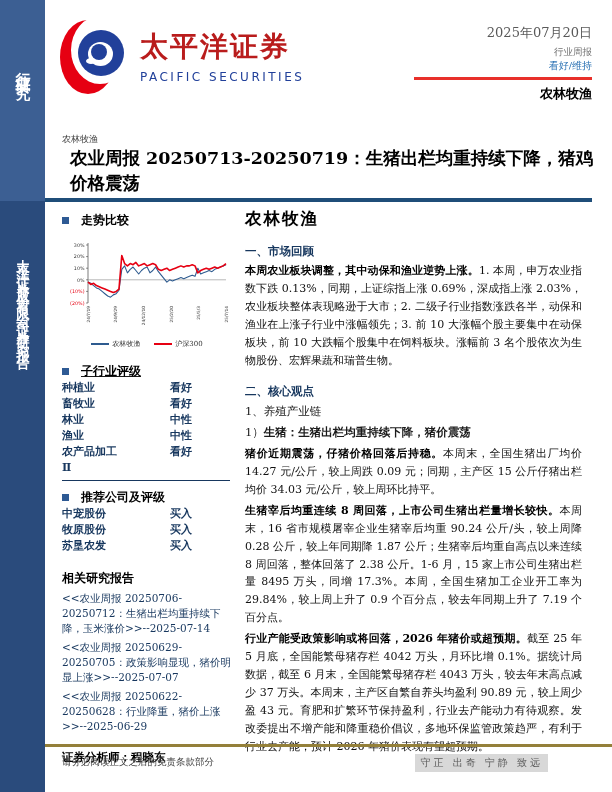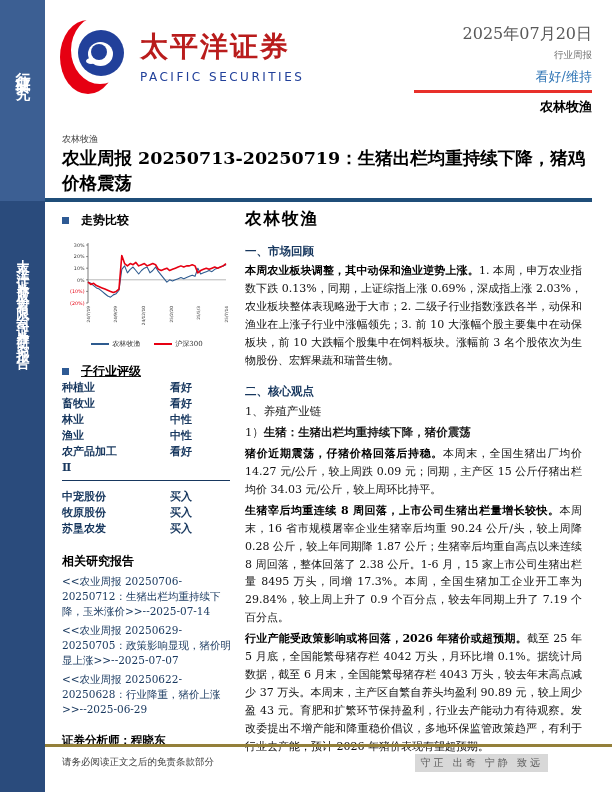--- a/index.html
+++ b/index.html
@@ -36,7 +36,7 @@
   .brand-cn { font-size:28px; font-weight:bold; color:#b91c1c; letter-spacing:2px; font-family:"DejaVu Sans","Liberation Sans",sans-serif; }
   .brand-en { font-size:12px; color:#21409A; letter-spacing:2.5px; margin-top:4px; font-family:"DejaVu Sans","Liberation Sans",sans-serif; }
   .header-right { position:absolute; right:20px; top:24px; text-align:right; }
-  .hr-date { font-size:16px; color:#595959; }
+  .hr-date { font-size:13px; color:#595959; }
   .hr-type { font-size:9.5px; color:#737373; margin-top:4px; }
   .hr-rating { font-size:13px; color:#2E74B5; margin-top:6px; }
   .hr-redline { height:3px; background:#E8302A; width:178px; margin:4px 0 0 auto; }

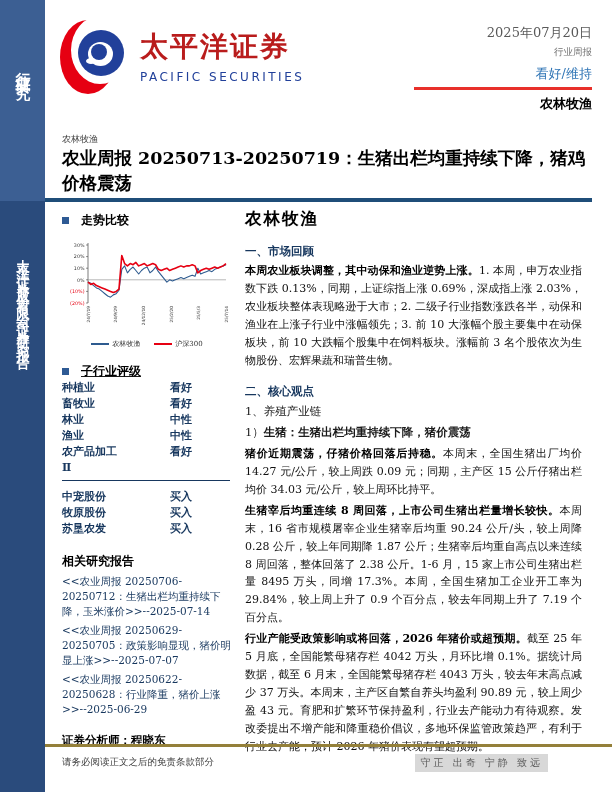--- a/index.html
+++ b/index.html
@@ -38,7 +38,7 @@
   .header-right { position:absolute; right:20px; top:24px; text-align:right; }
   .hr-date { font-size:13px; color:#595959; }
   .hr-type { font-size:9.5px; color:#737373; margin-top:4px; }
-  .hr-rating { font-size:13px; color:#2E74B5; margin-top:6px; }
+  .hr-rating { font-size:10px; color:#2E74B5; margin-top:0; }
   .hr-redline { height:3px; background:#E8302A; width:178px; margin:4px 0 0 auto; }
   .hr-industry { font-size:13px; font-weight:bold; color:#000; margin-top:5px; }
   

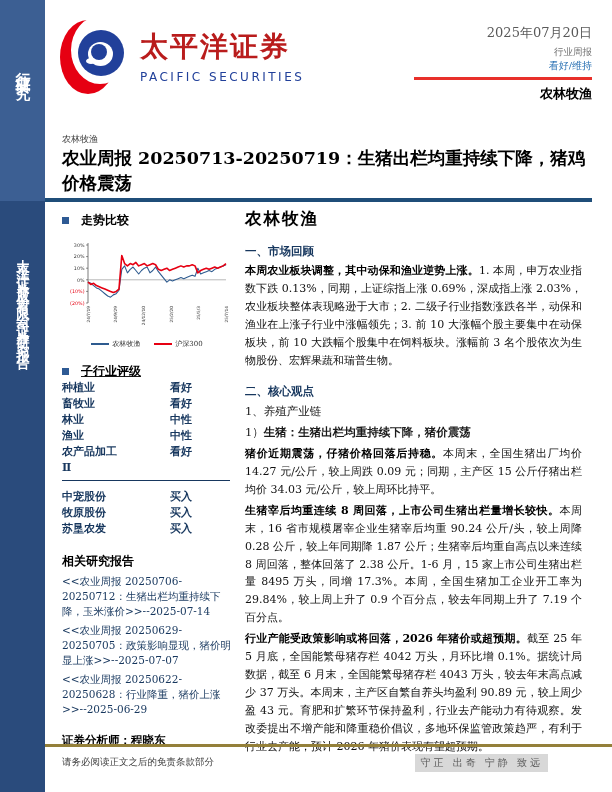--- a/index.html
+++ b/index.html
@@ -44,7 +44,7 @@
   
   .category-label { position:absolute; left:62px; top:133px; font-size:9px; color:#404040; }
   .main-title {
-    position:absolute; left:62px; top:146px; width:525px;
+    position:absolute; left:70px; top:146px; width:525px;
     font-size:17.5px; font-weight:bold; line-height:1.45; color:#000;
   }
   .title-rule { position:absolute; left:45px; top:198px; width:547px; height:3.5px; background:#1F4E79; }

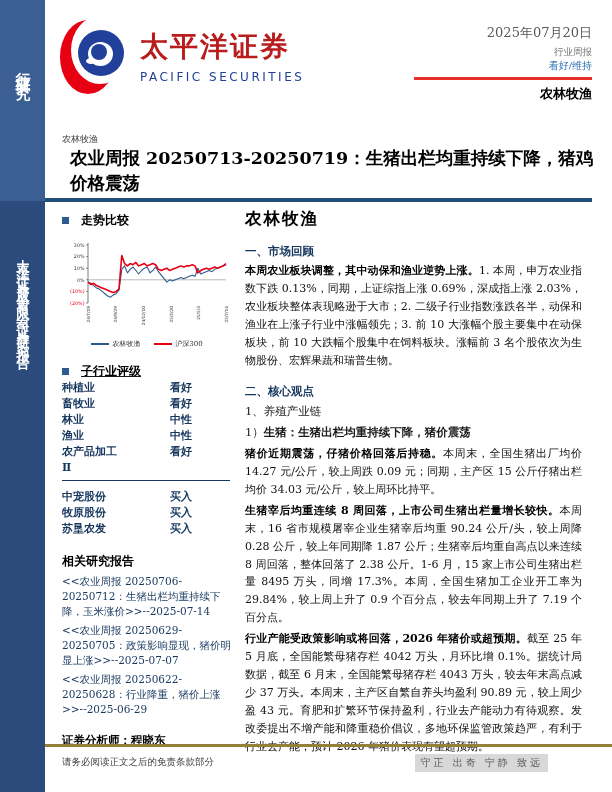--- a/index.html
+++ b/index.html
@@ -192,6 +192,10 @@
     </div>
     <div class="tbl-rule"></div>
 
+    <div class="sec-head">
+      <div class="sq"></div>
+      <div class="sec-head-label">推荐公司及评级</div>
+    </div>
     <div class="rate-table">
       <div class="rate-row">
         <span class="rate-name">中宠股份</span>

